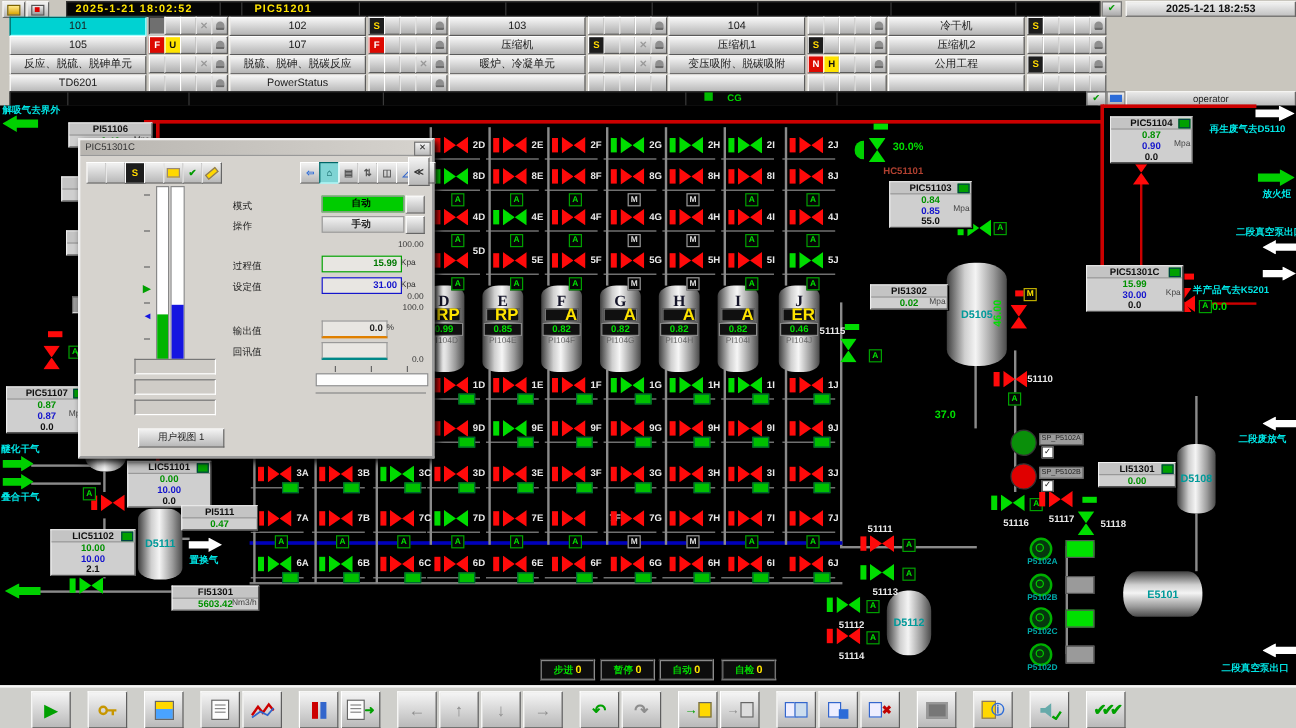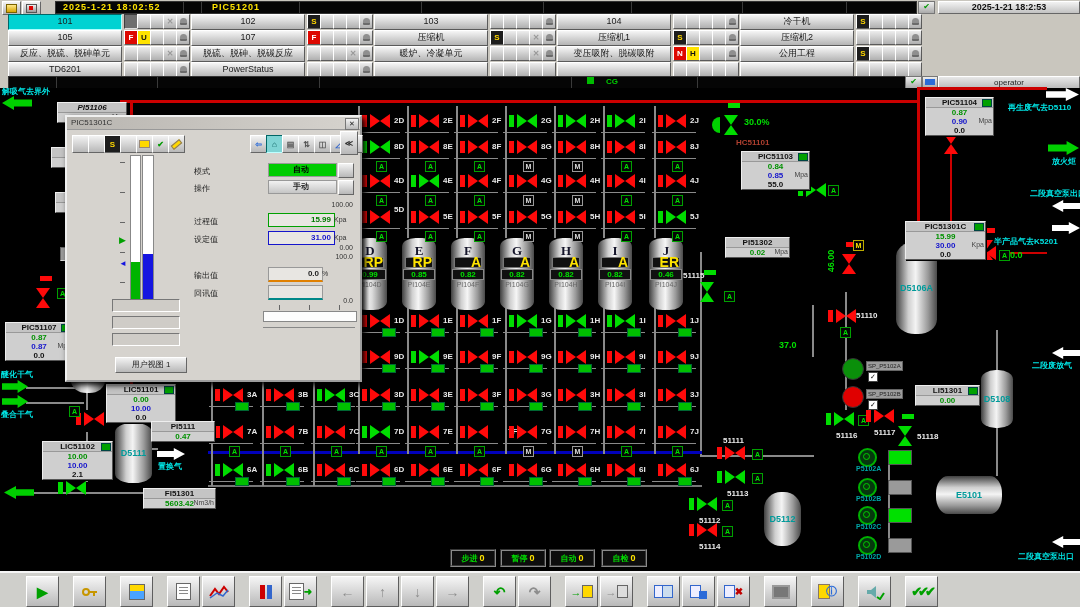--- a/index.html
+++ b/index.html
@@ -1115,7 +1115,7 @@
     <div class="stem" style="background: rgb(0, 221, 0); left: 728px; top: 15px; width: 12px; height: 5px; position: absolute;"></div>
     <div class="greenval" style="left: 744px; top: 29px;">30.0%</div>
     <div class="maroonlab" style="left: 736px; top: 50px;">HC51101</div>
-    <div class="tagbox" style="left: 57px; top: 14px; width: 68px; font-style: italic;">
+    <div class="tagbox" style="left: 57px; top: 14px; width: 68px;">
       <span class="tlabel">PI51106</span>
       <span class="tval tv-pv">0.40</span>
       <span class="tunit">Mpa</span>

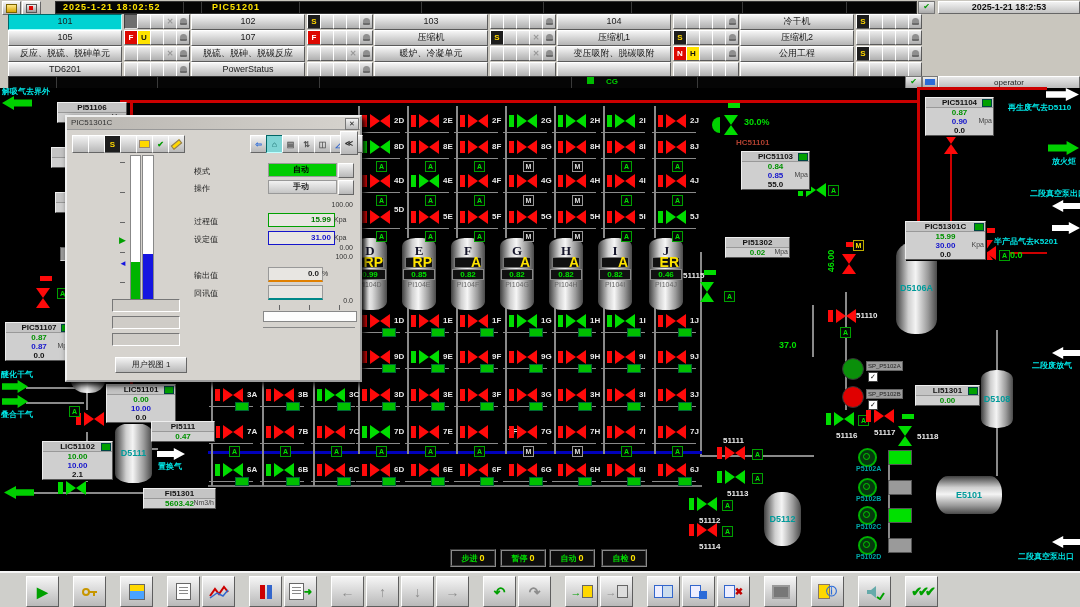--- a/index.html
+++ b/index.html
@@ -376,6 +376,9 @@
     <div class="vessel" style="left: 115px; top: 335px; width: 37px; height: 60px;">
       <span>D5111</span>
     </div>
+    <div class="vessel" style="left: 789px; top: 131px; width: 50px; height: 86px;">
+      <span>D5105</span>
+    </div>
     <div class="vessel" style="left: 896px; top: 154px; width: 41px; height: 92px;">
       <span>D5106A</span>
     </div>

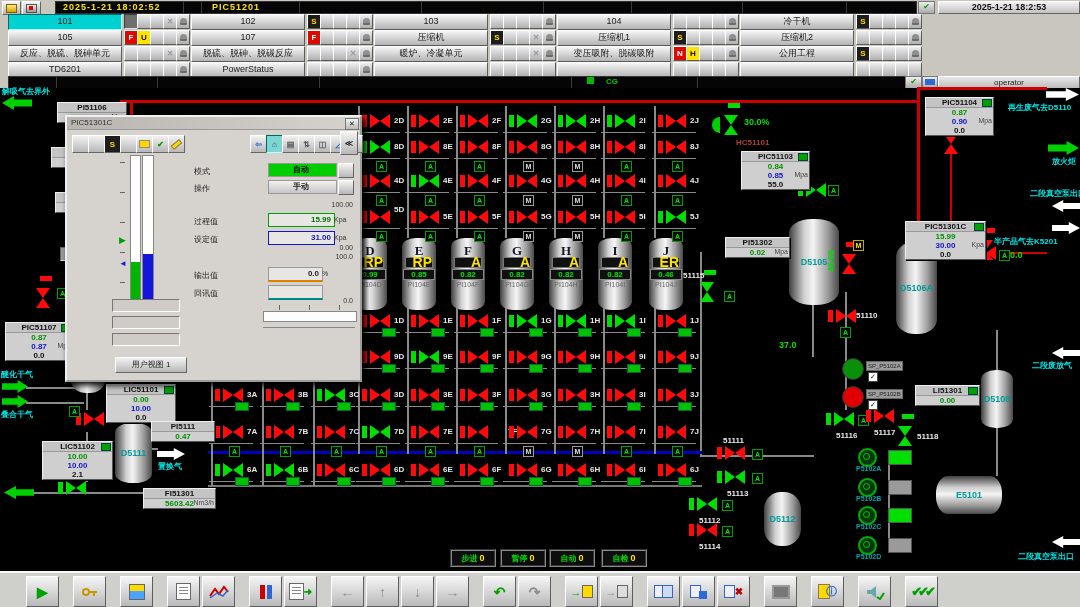--- a/index.html
+++ b/index.html
@@ -379,9 +379,6 @@
     <div class="vessel" style="left: 789px; top: 131px; width: 50px; height: 86px;">
       <span>D5105</span>
     </div>
-    <div class="vessel" style="left: 896px; top: 154px; width: 41px; height: 92px;">
-      <span>D5106A</span>
-    </div>
     <div class="vessel" style="left: 981px; top: 282px; width: 32px; height: 58px;">
       <span>D5108</span>
     </div>

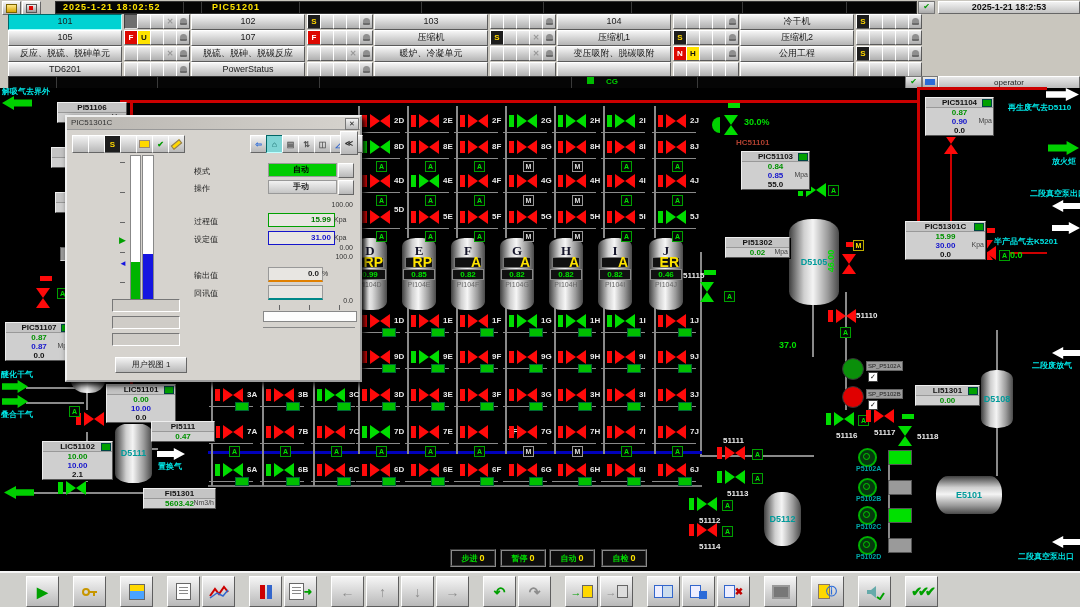--- a/index.html
+++ b/index.html
@@ -382,7 +382,7 @@
     <div class="vessel" style="left: 981px; top: 282px; width: 32px; height: 58px;">
       <span>D5108</span>
     </div>
-    <div class="vessel" style="left: 764px; top: 404px; width: 37px; height: 54px; border-radius: 17px;">
+    <div class="vessel" style="left: 739px; top: 404px; width: 37px; height: 54px; border-radius: 17px;">
       <span>D5112</span>
     </div>
     <div class="vessel horiz" style="left: 936px; top: 388px; width: 66px; height: 38px;">

